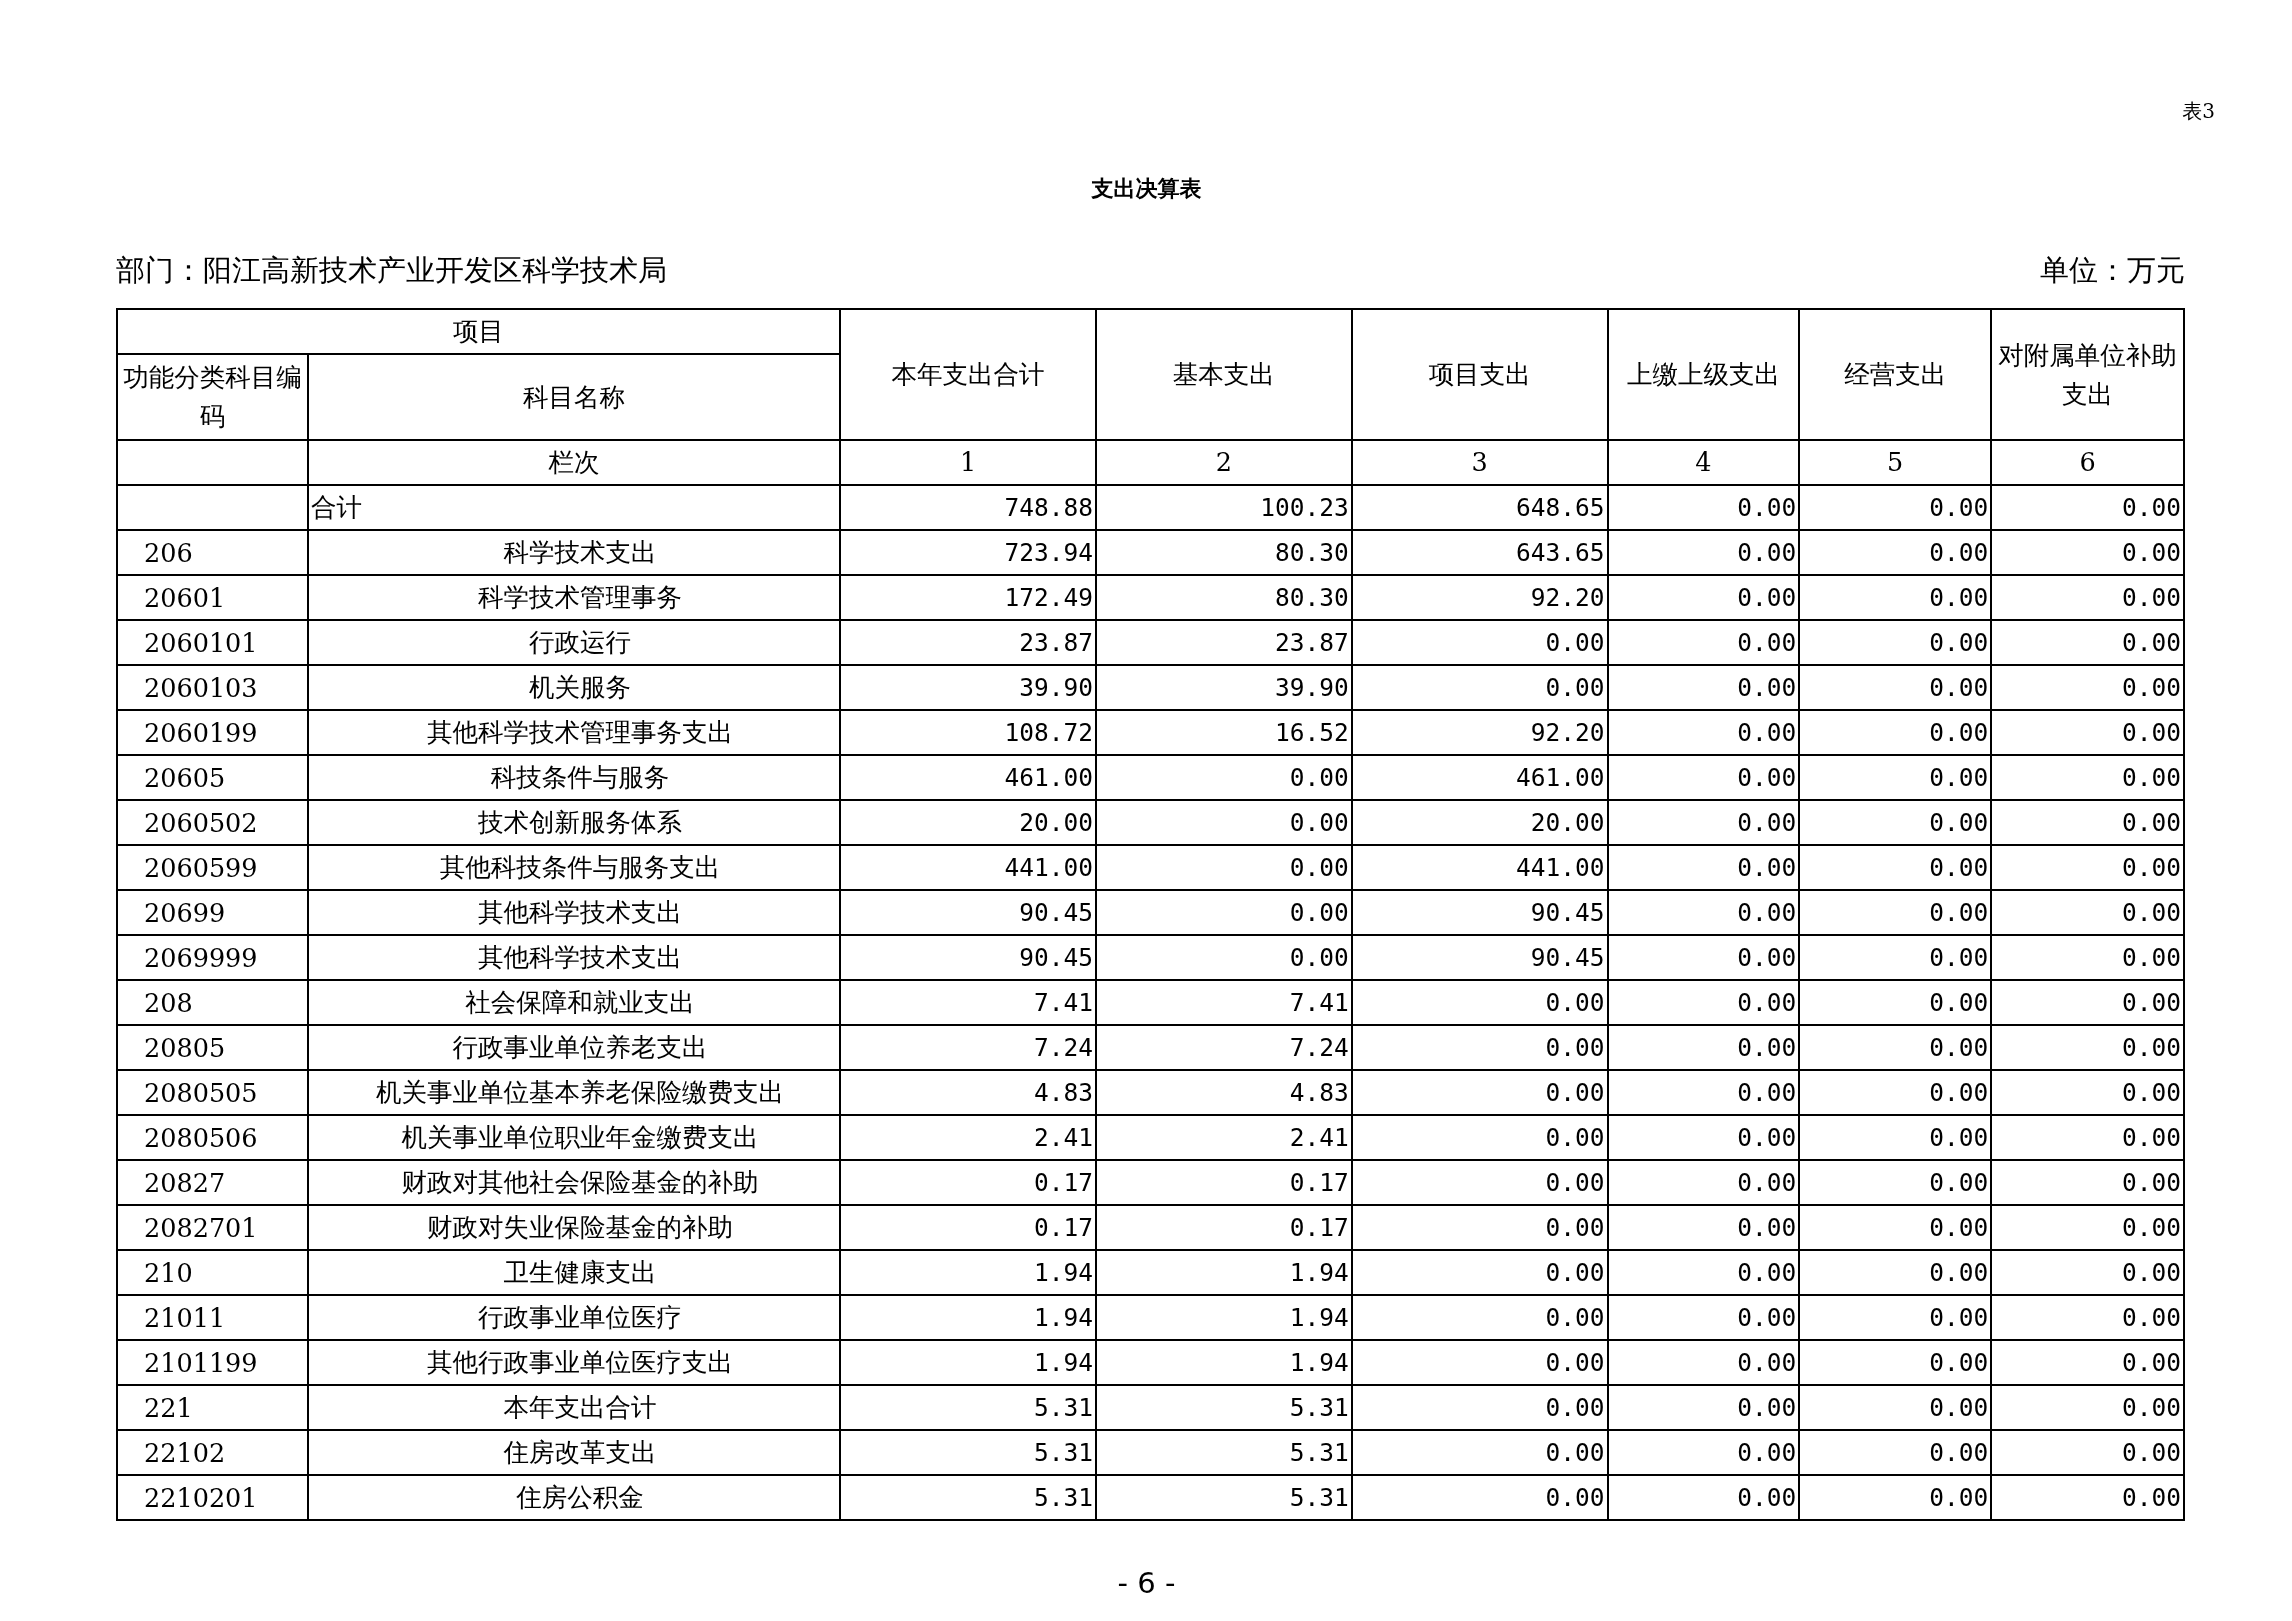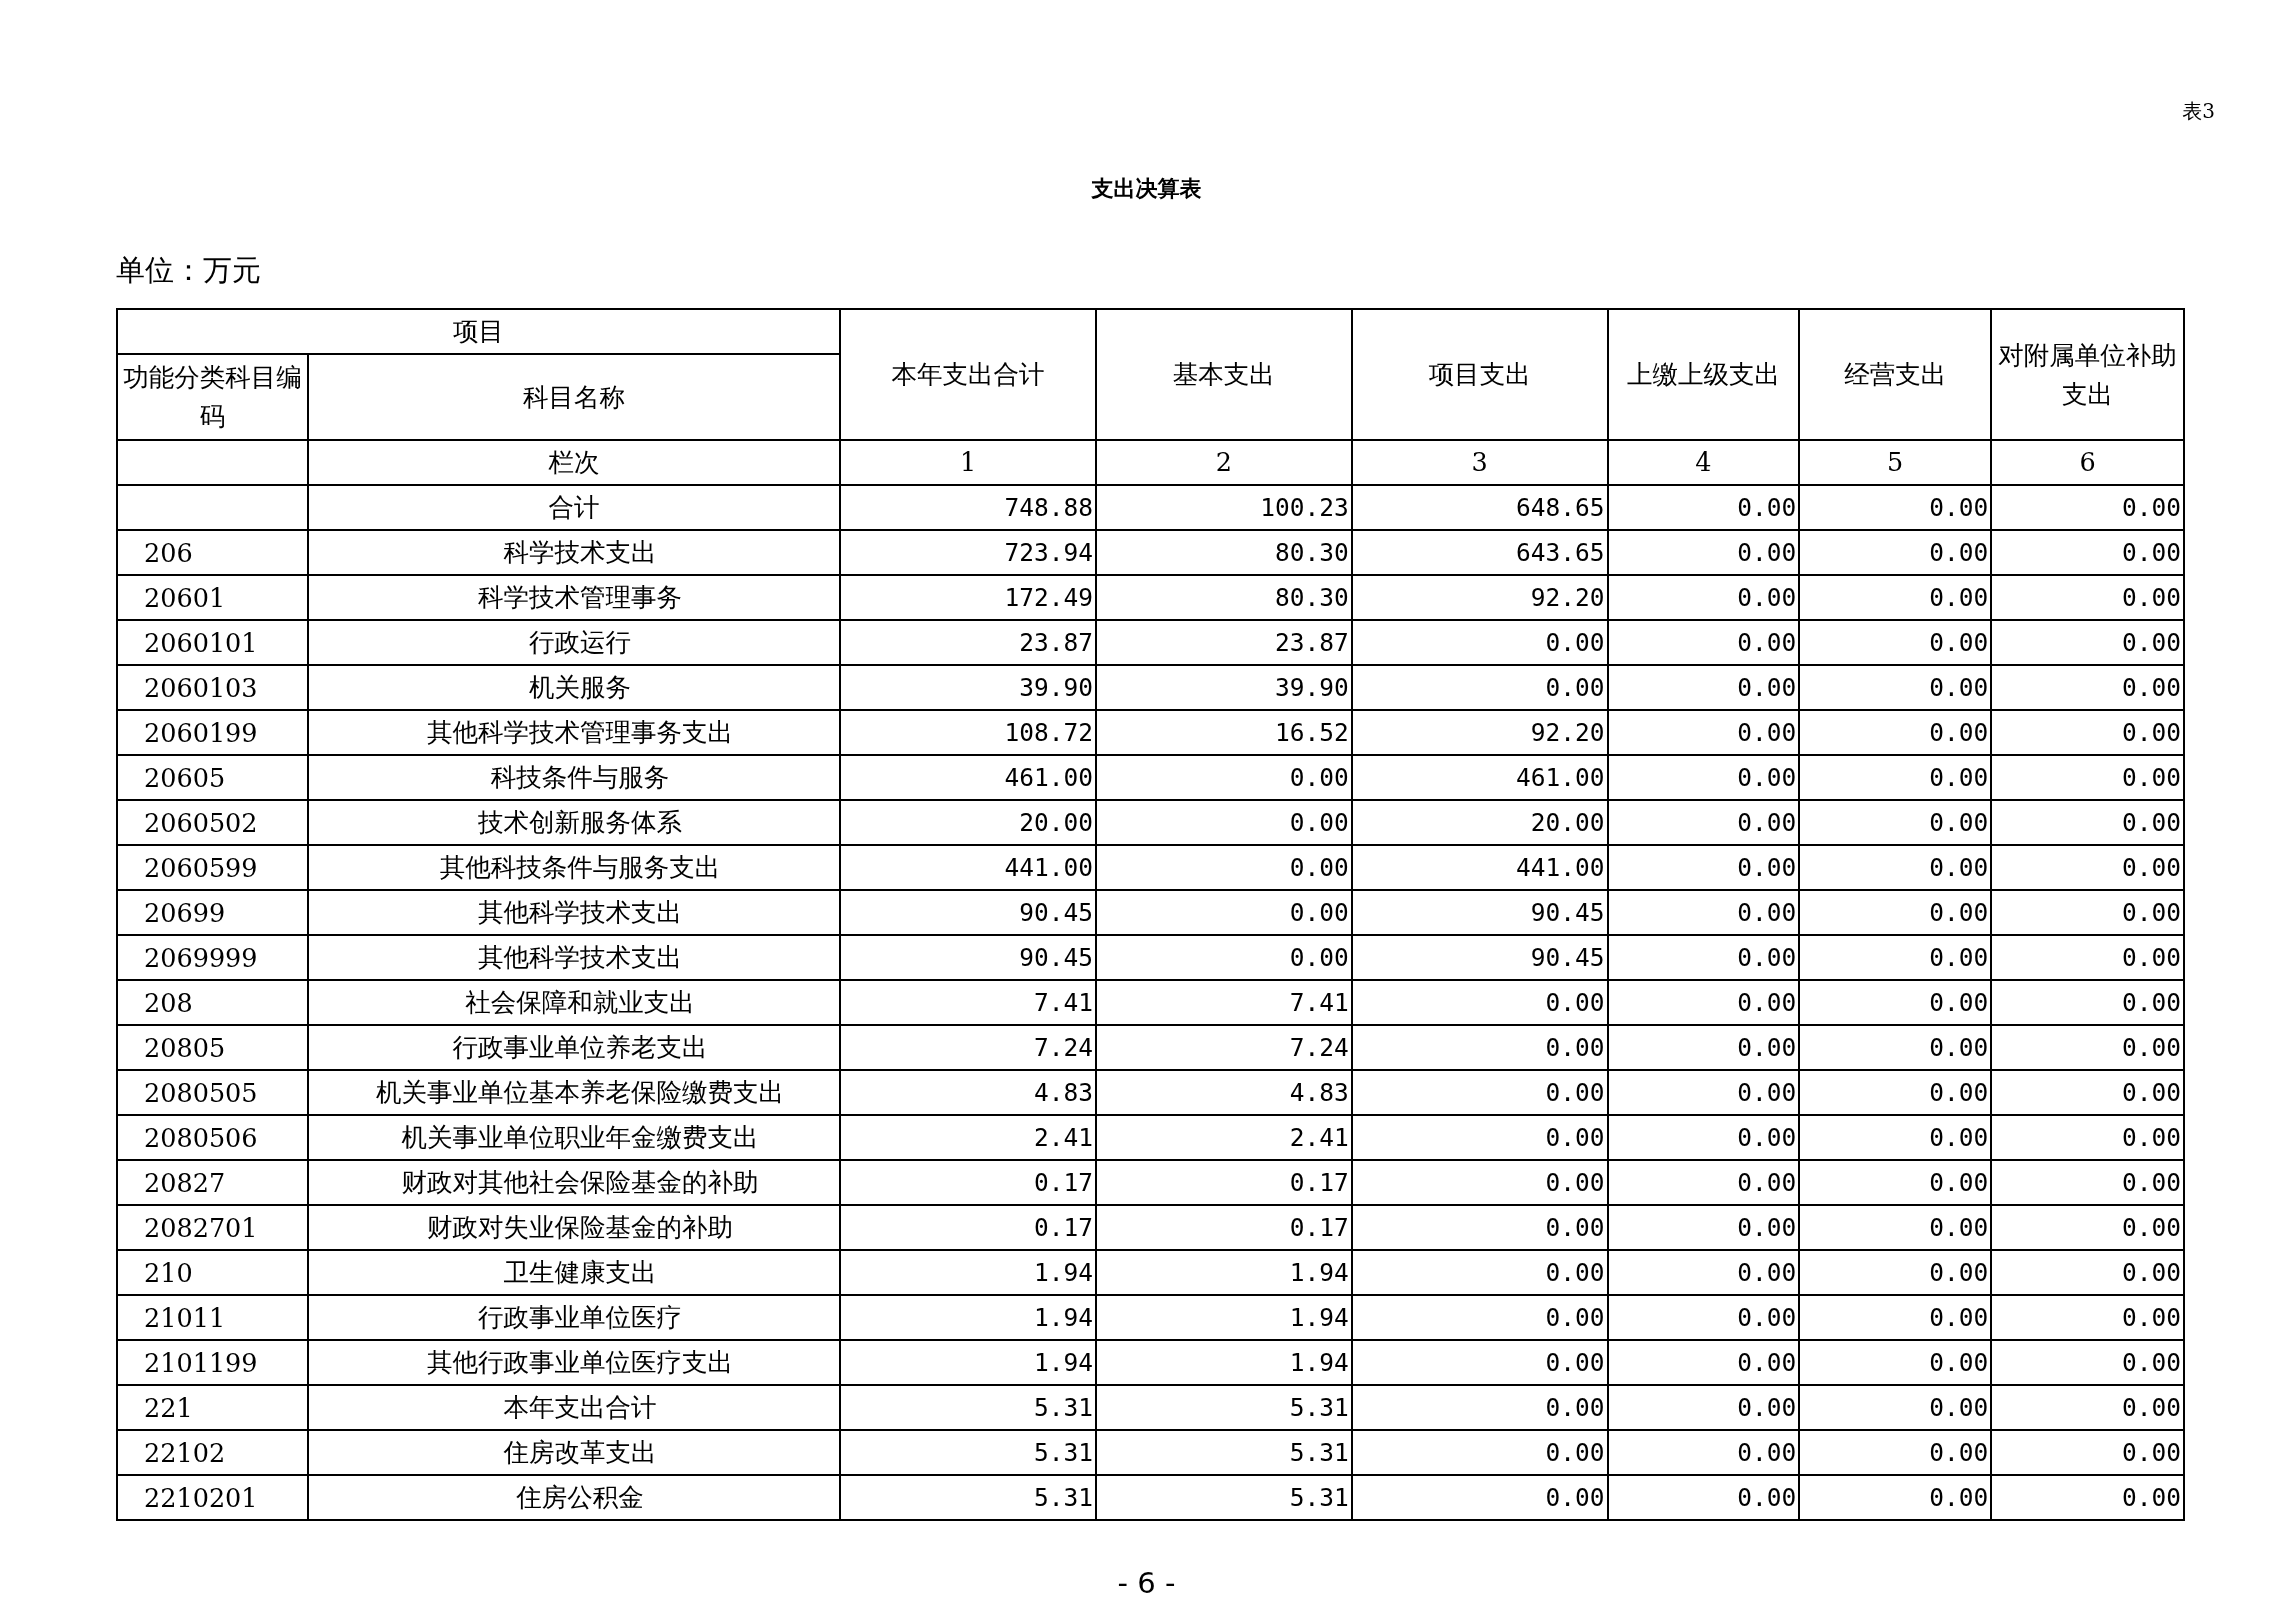--- a/index.html
+++ b/index.html
@@ -24,6 +24,7 @@
 <div class="table-no">表3</div>
 <div class="title">支出决算表</div>
 <div class="meta">
+  <span>部门：阳江高新技术产业开发区科学技术局</span>
   <span>单位：万元</span>
 </div>
 

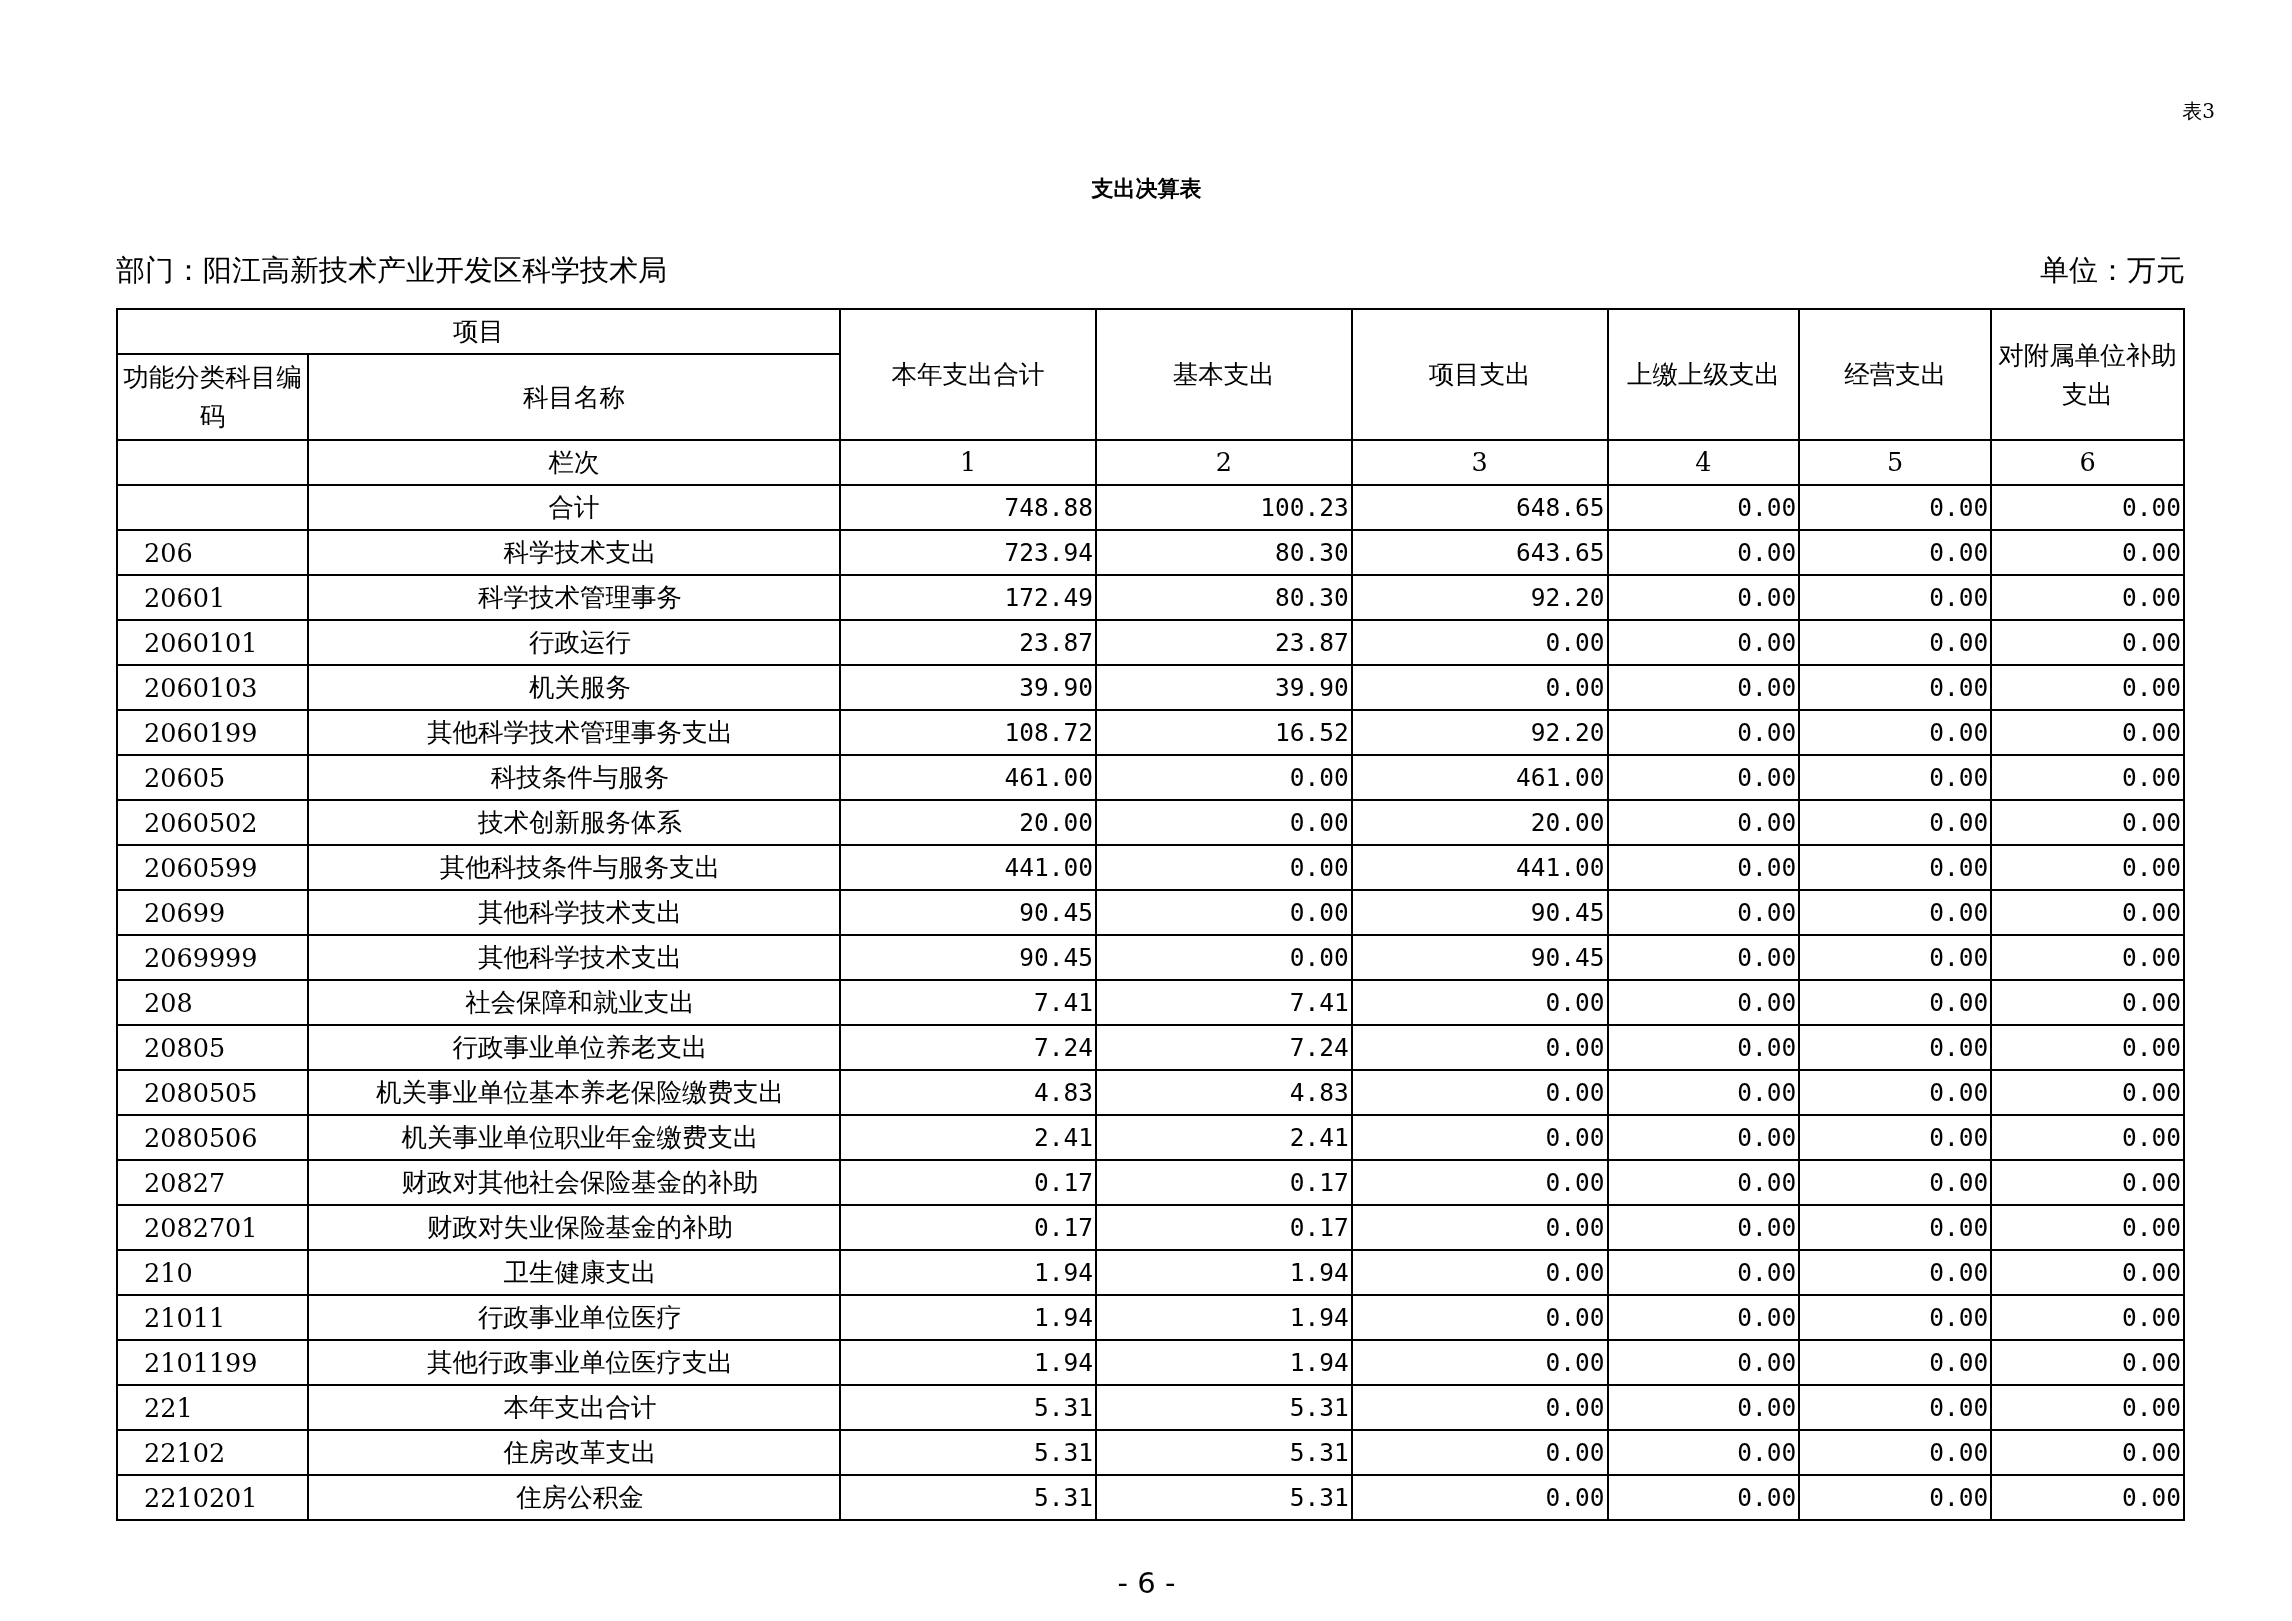--- a/index.html
+++ b/index.html
@@ -12,7 +12,7 @@
   th { text-align:center; line-height:39px; }
   td.code { text-align:left; padding-left:26px; }
   td.name { text-align:center; padding-left:13.7px; }
-  td.center { text-align:center; }
+  td.center { }
   td.num { text-align:right; font-family:"DejaVu Sans Mono","Liberation Mono",monospace; font-size:24.5px; padding-right:2px; }
   .hdr-top { height:43px; }
   .hdr-sub { height:86px; }

